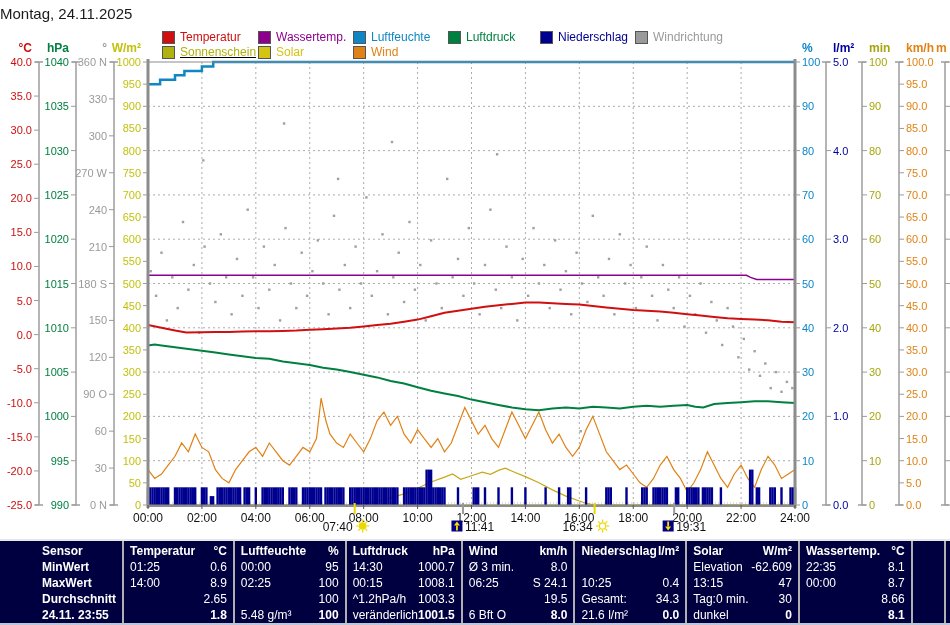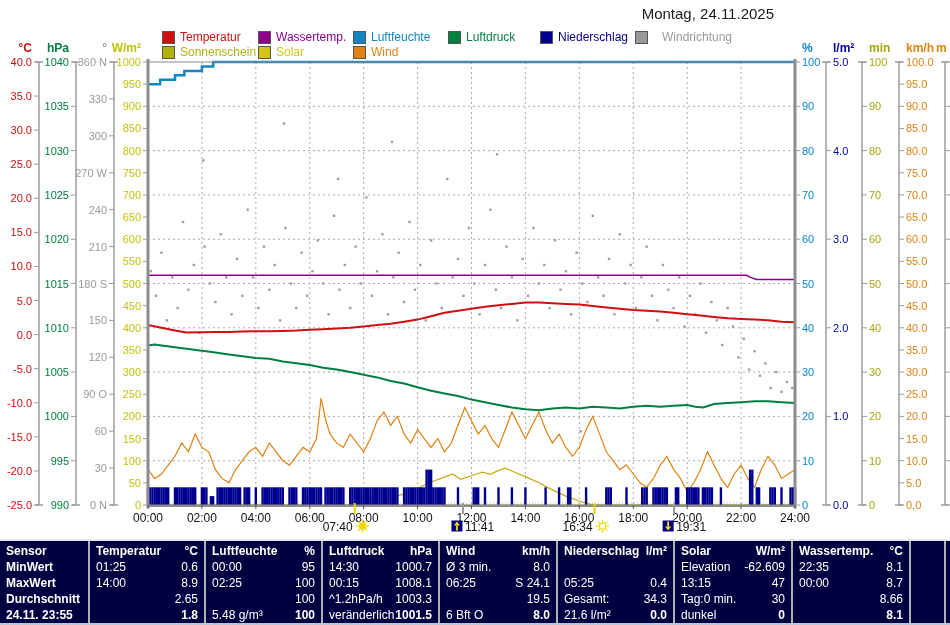--- a/index.html
+++ b/index.html
@@ -5,7 +5,7 @@
   html,body{margin:0;padding:0;background:#ffffff;}
   body{width:950px;height:625px;position:relative;overflow:hidden;
        font-family:"Liberation Sans",sans-serif;}
-  #chart-title{position:absolute;top:5px;left:0;width:774px;text-align:right;
+  #chart-title{position:absolute;top:5px;left:0;width:774px;text-align:left;
        font-size:15px;color:#1a1a1a;}
   #chart-legend{position:absolute;top:0;left:0;width:950px;height:60px;}
   .legend-item{position:absolute;display:flex;align-items:center;height:12px;}

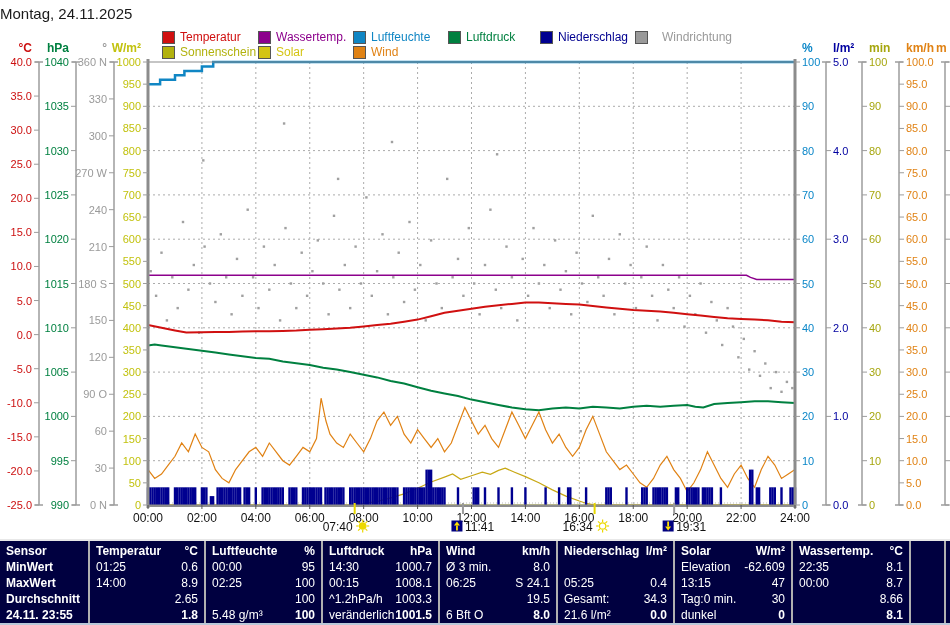--- a/index.html
+++ b/index.html
@@ -49,7 +49,7 @@
     </div>
     <div class="legend-item" style="left: 635px; top: 31px;">
       <span class="legend-sq" style="background: rgb(154, 154, 154);"></span>
-      <span class="legend-lab" style="color: rgb(154, 154, 154); margin-left: 9px;">Windrichtung</span>
+      <span class="legend-lab" style="color: rgb(154, 154, 154);">Windrichtung</span>
     </div>
     <div class="legend-item" style="left: 162px; top: 46px;">
       <span class="legend-sq" style="background: rgb(178, 178, 14);"></span>

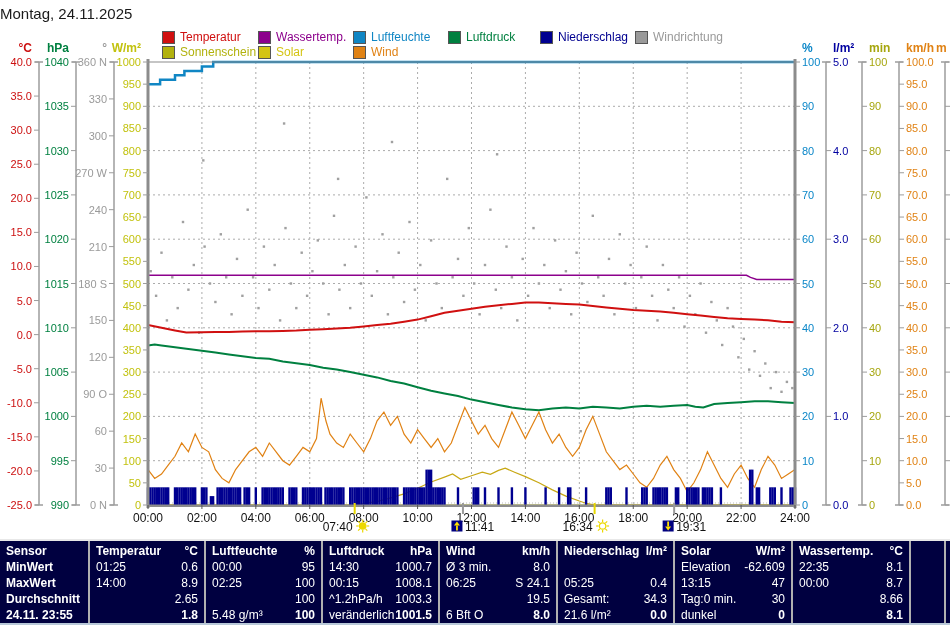--- a/index.html
+++ b/index.html
@@ -51,7 +51,7 @@
       <span class="legend-sq" style="background: rgb(154, 154, 154);"></span>
       <span class="legend-lab" style="color: rgb(154, 154, 154);">Windrichtung</span>
     </div>
-    <div class="legend-item" style="left: 162px; top: 46px;">
+    <div class="legend-item" style="left: 162px; top: 46px; text-decoration: underline;">
       <span class="legend-sq" style="background: rgb(178, 178, 14);"></span>
       <span class="legend-lab" style="color: rgb(178, 178, 14);">Sonnenschein</span>
     </div>

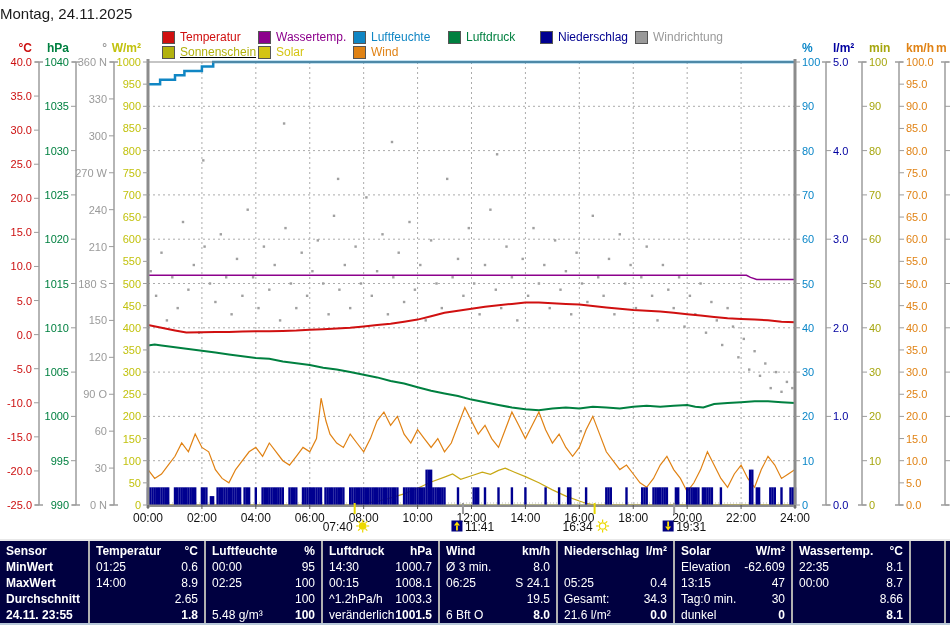--- a/index.html
+++ b/index.html
@@ -17,7 +17,7 @@
        background:#000040;border-top:2px solid #e8e8e8;border-bottom:2px solid #b8c8d8;
        display:flex;box-sizing:border-box;color:#fff;font-size:12px;}
   .t-col{box-sizing:border-box;border-left:2px solid #b0b0b0;padding:2px 0 0 0;}
-  .t-col:first-child{border-left:none;}
+  .t-col:first-child{border-left:none;margin-left:36px;}
   .t-row{height:16px;line-height:16px;padding:0 6px;white-space:nowrap;overflow:hidden;}
   .t-flex{display:flex;justify-content:space-between;}
   .t-b{font-weight:bold;}

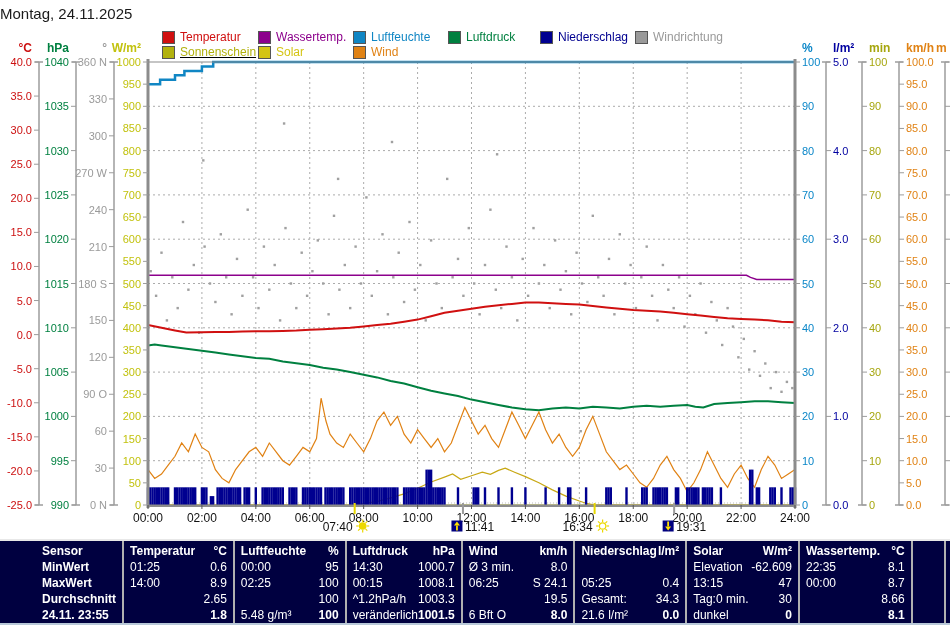--- a/index.html
+++ b/index.html
@@ -846,7 +846,7 @@
         <div></div>
       </div>
       <div class="t-row t-flex">
-        <div>05:25</div>
+        <div>10:25</div>
         <div>0.4</div>
       </div>
       <div class="t-row t-flex">

